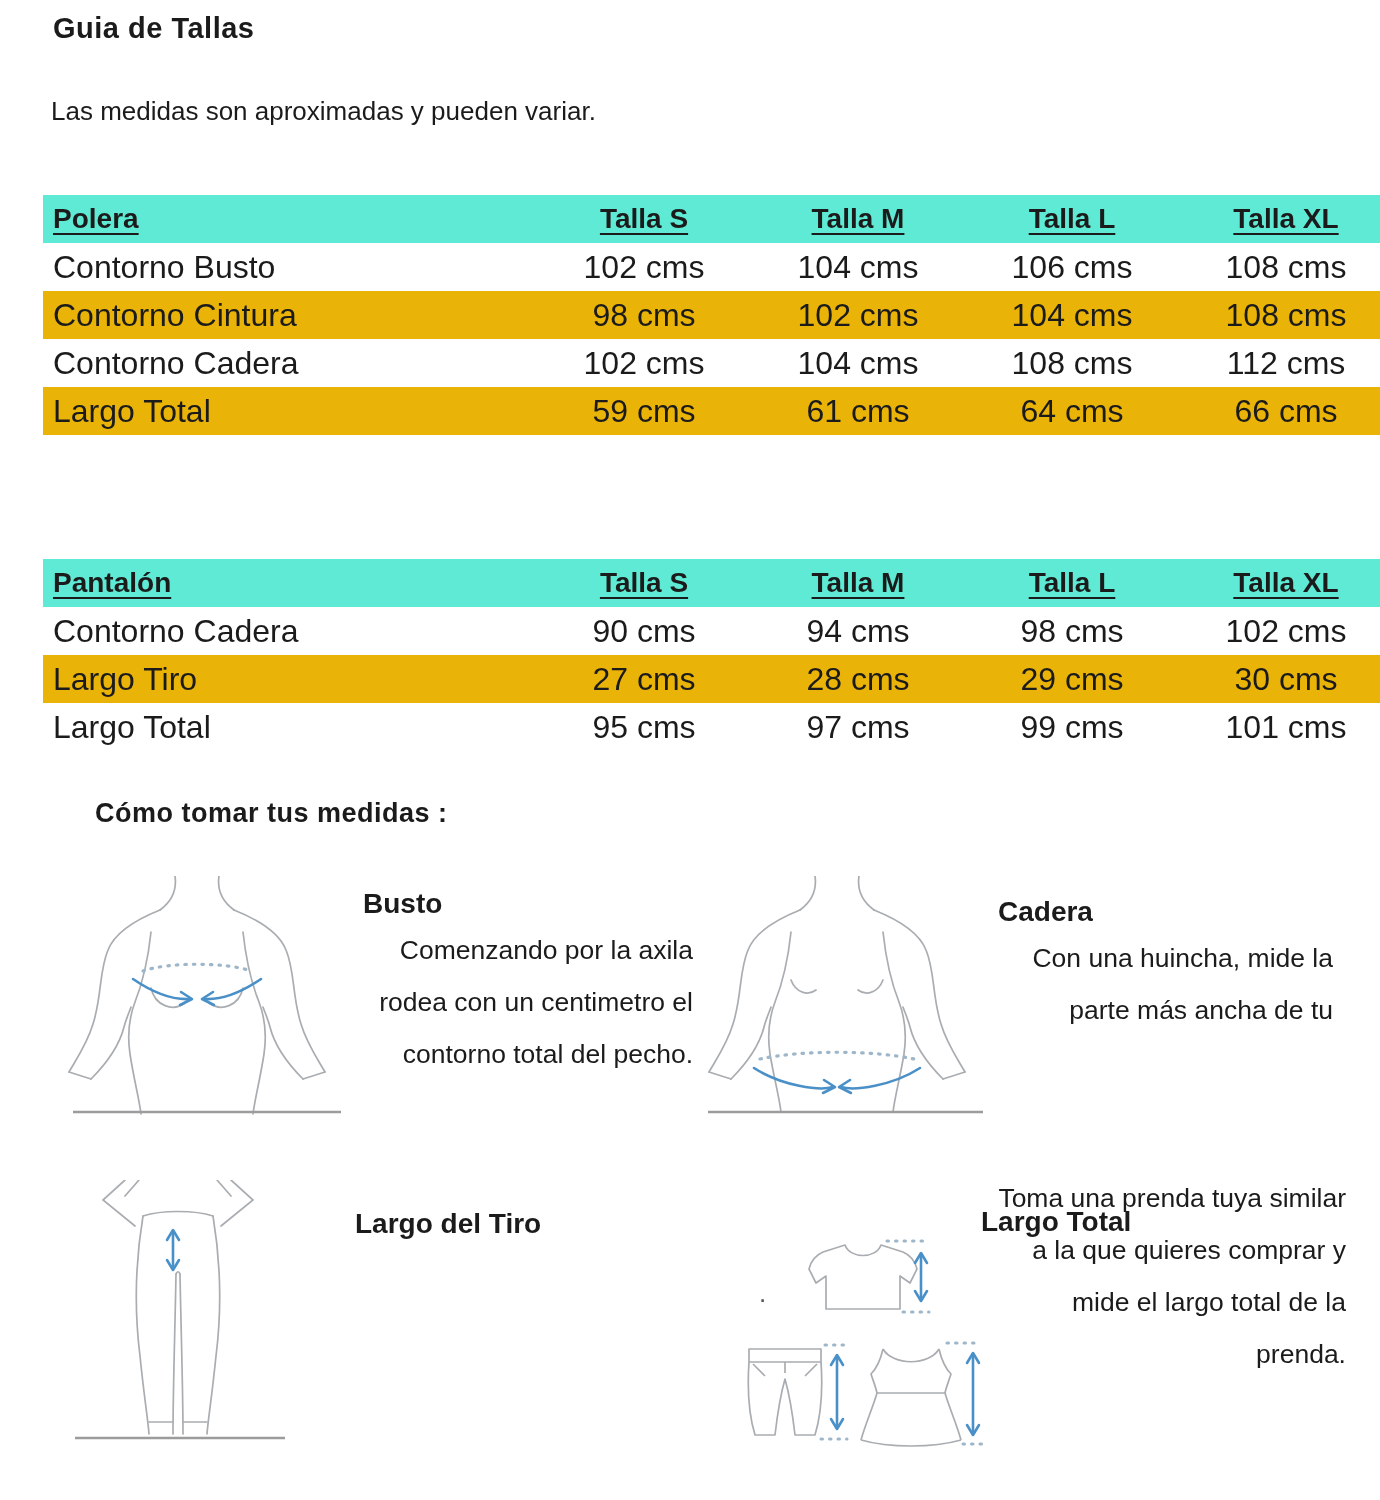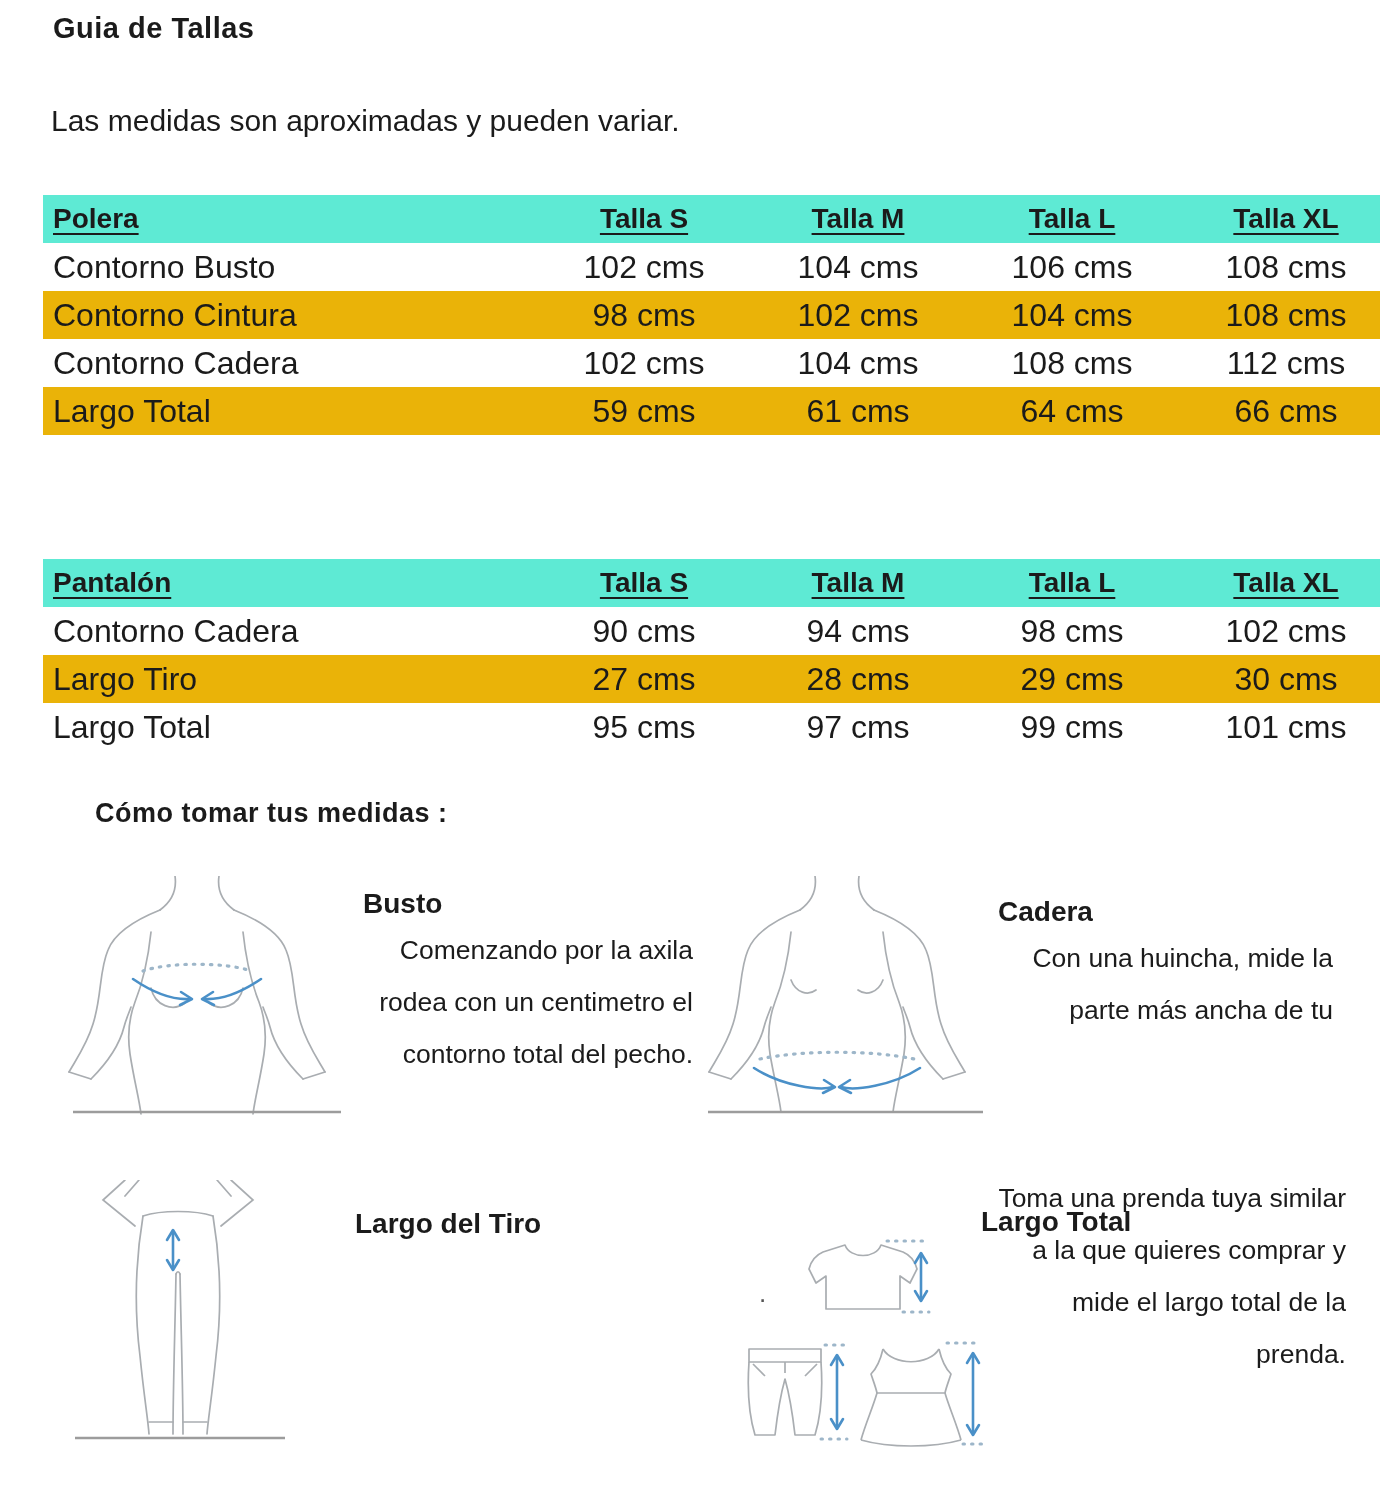--- a/index.html
+++ b/index.html
@@ -18,8 +18,8 @@
     font-size:29px;font-weight:bold;letter-spacing:0.5px;
   }
   .doc-subtitle{
-    left:18px;top:104px;
-    font-size:30px;
+    left:18px;top:96px;
+    font-size:26px;
   }
   
   .size-table{left:10px;width:1350px;}

